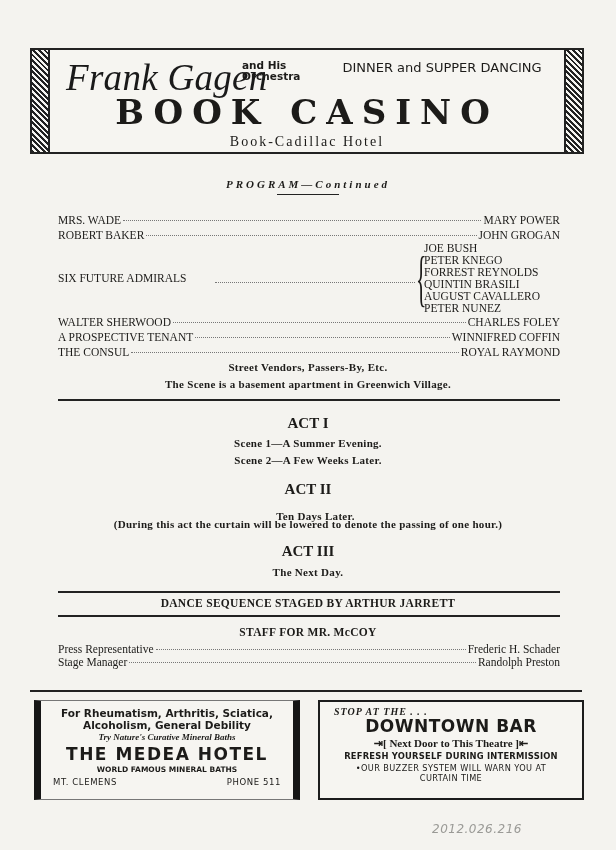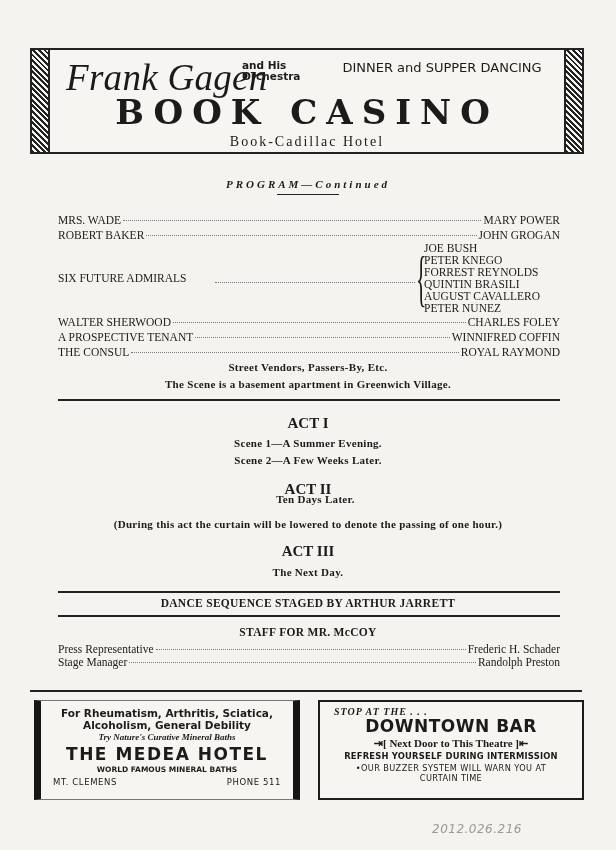--- a/index.html
+++ b/index.html
@@ -194,7 +194,7 @@
   <div class="center-line" style="top:454px;">Scene 2—A Few Weeks Later.</div>
 
   <div class="act" style="top:481px;">ACT II</div>
-  <div class="center-line" style="top:493px;padding-left:15px;">Ten Days Later.</div>
+  <div class="center-line" style="top:510px;padding-left:15px;">Ten Days Later.</div>
   <div class="center-line" style="top:518px;">(During this act the curtain will be lowered to denote the passing of one hour.)</div>
 
   <div class="act" style="top:543px;">ACT III</div>

